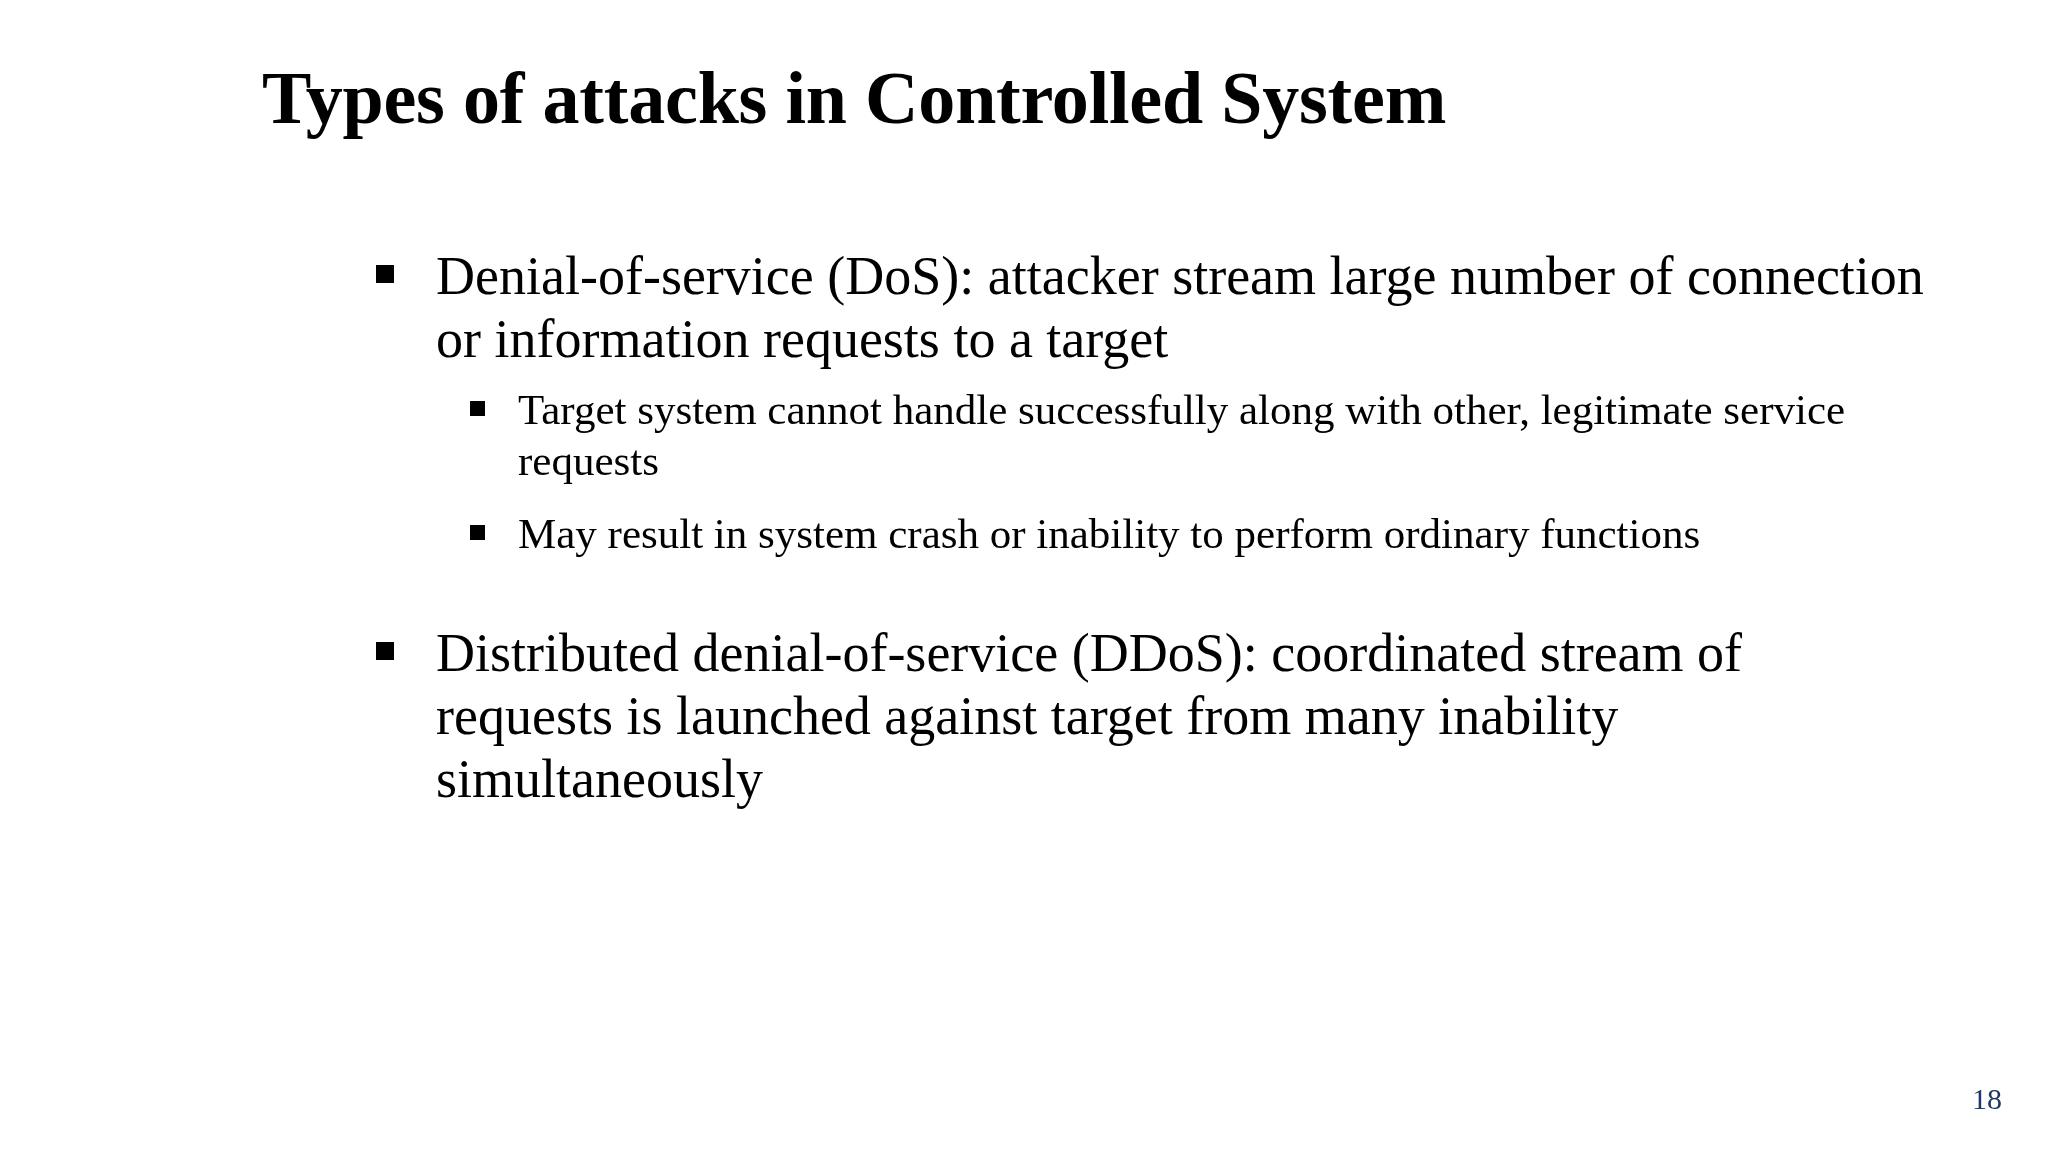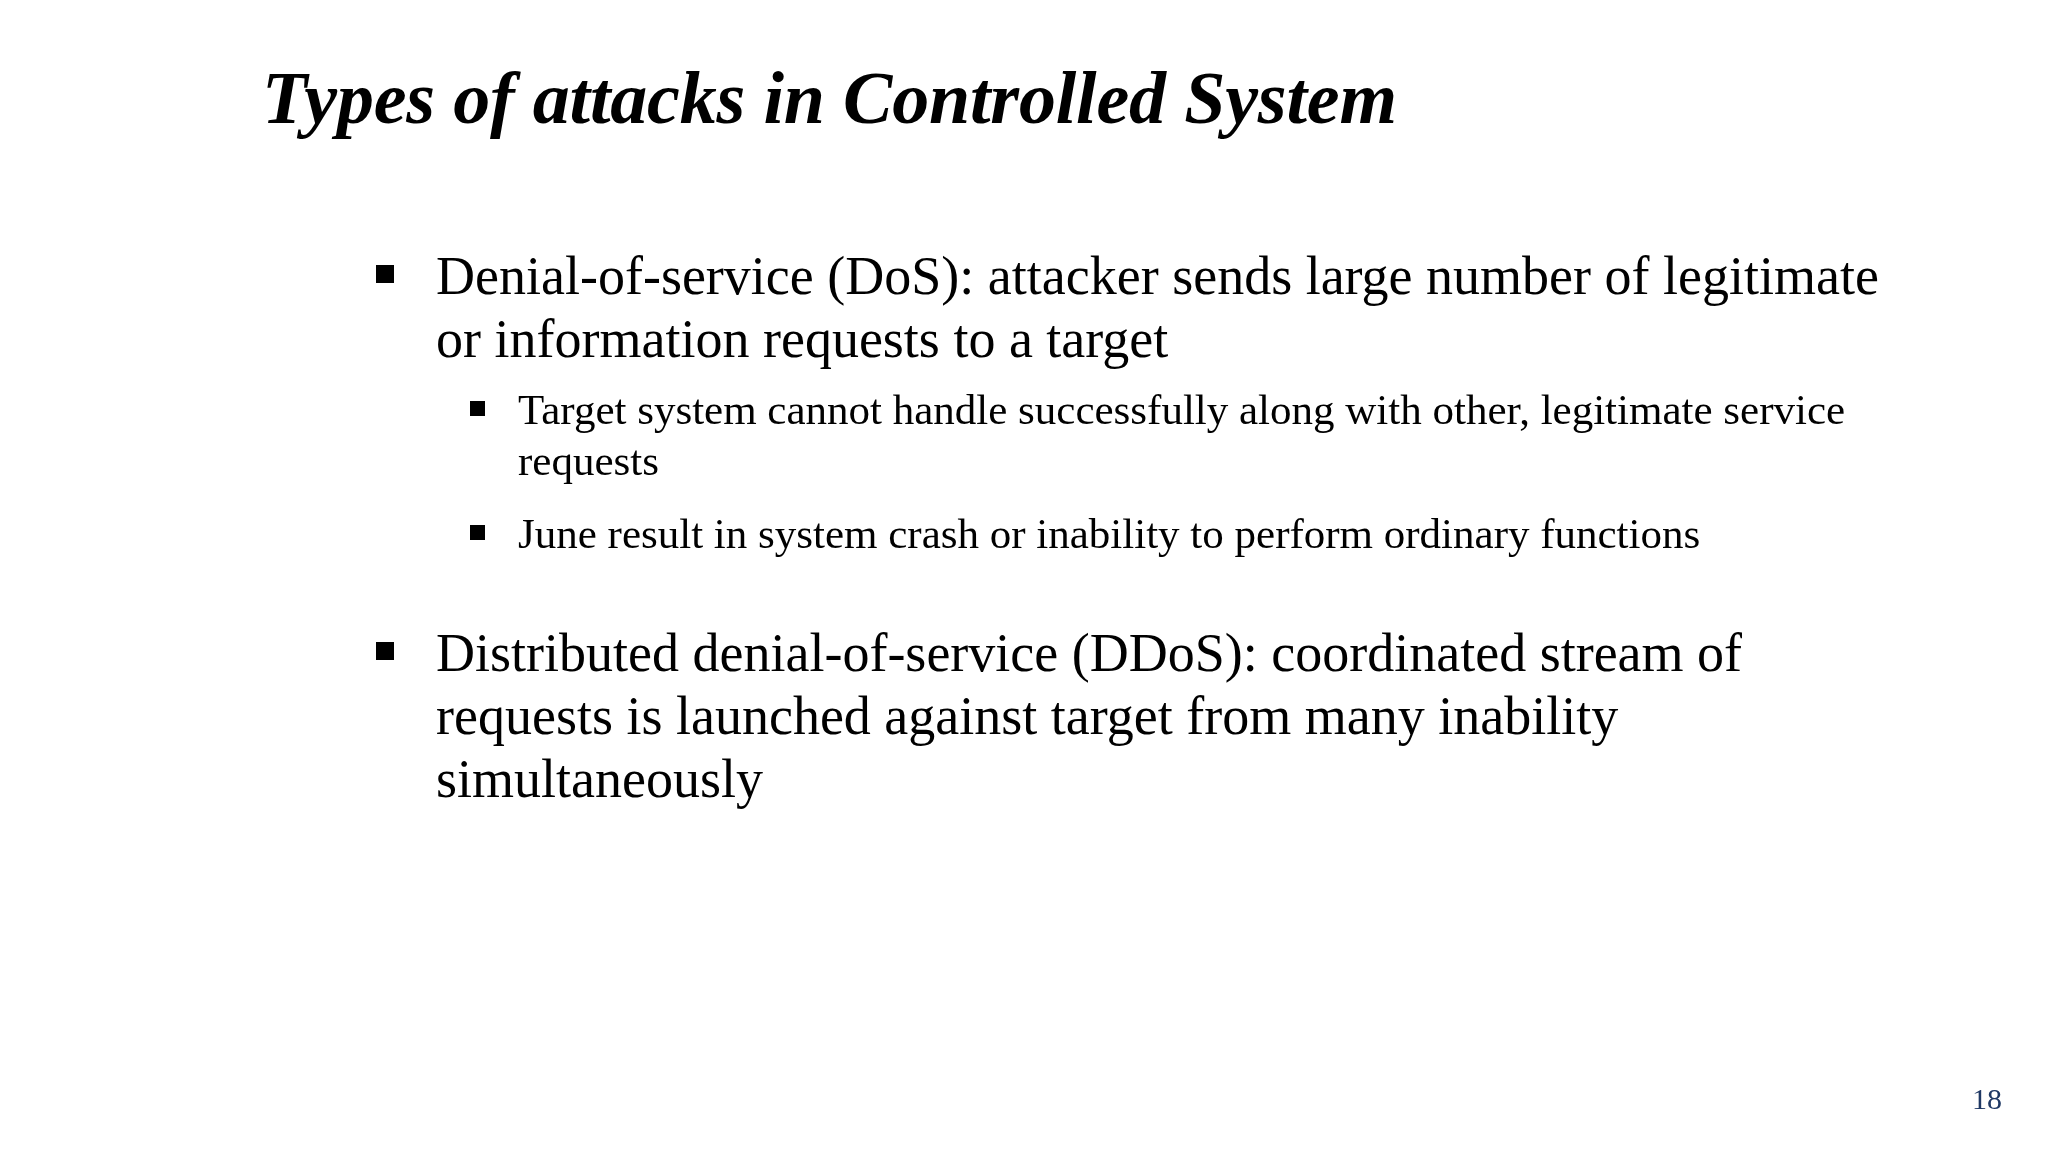--- a/index.html
+++ b/index.html
@@ -29,7 +29,6 @@
     color: #000000;
     letter-spacing: -0.2px;
     white-space: nowrap;
-    font-style: italic;
   }
   .body-area {
     position: absolute;

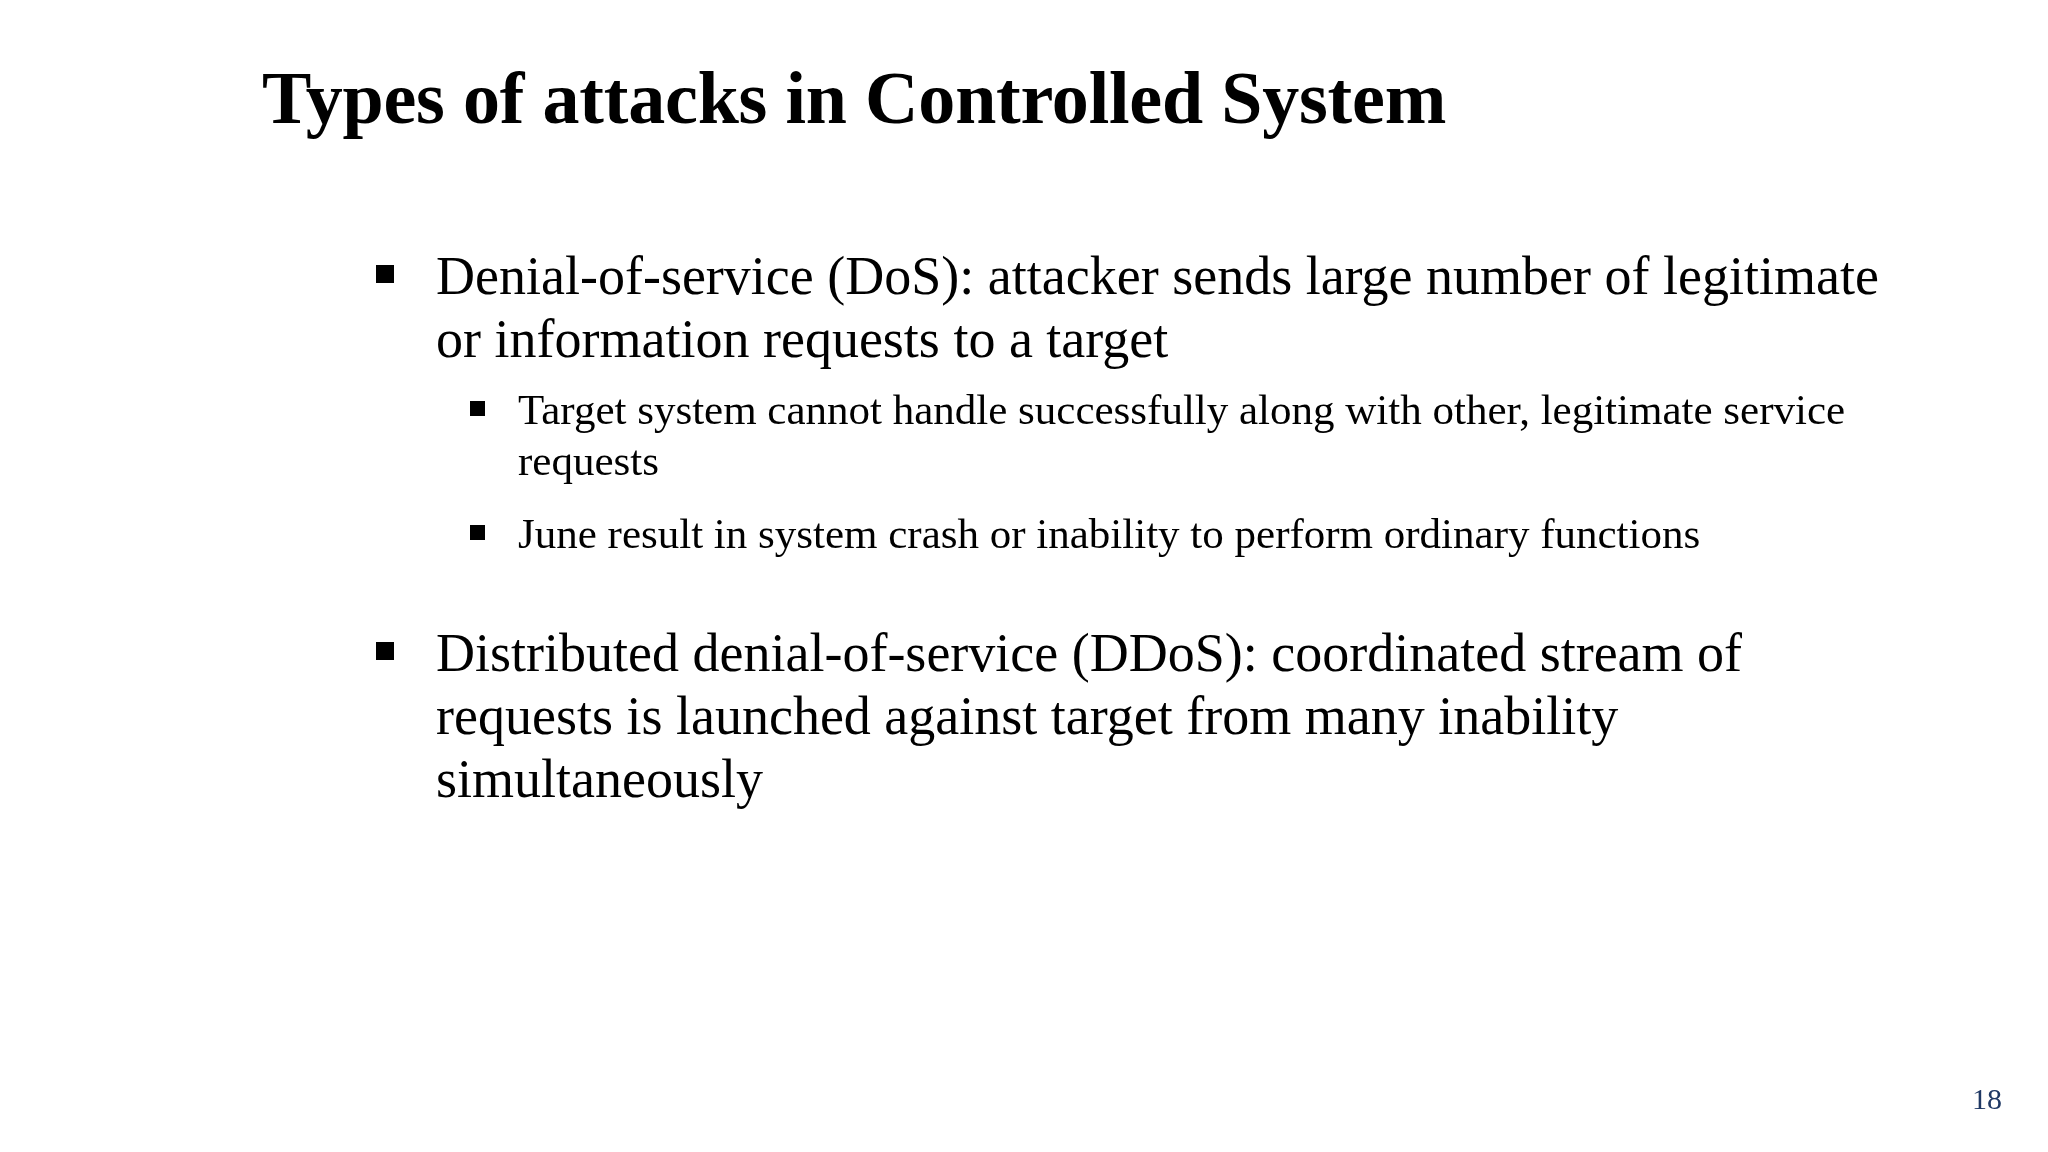--- a/index.html
+++ b/index.html
@@ -102,7 +102,7 @@
 
     <div class="bullet-l1">
       <span class="marker"></span>
-      <span>Denial-of-service (DoS): attacker sends large  number of legitimate or information requests to a target</span>
+      <span>Denial-of-service (DoS): attacker stream large  number of connection or information requests to a target</span>
     </div>
 
     <div class="sub-list">

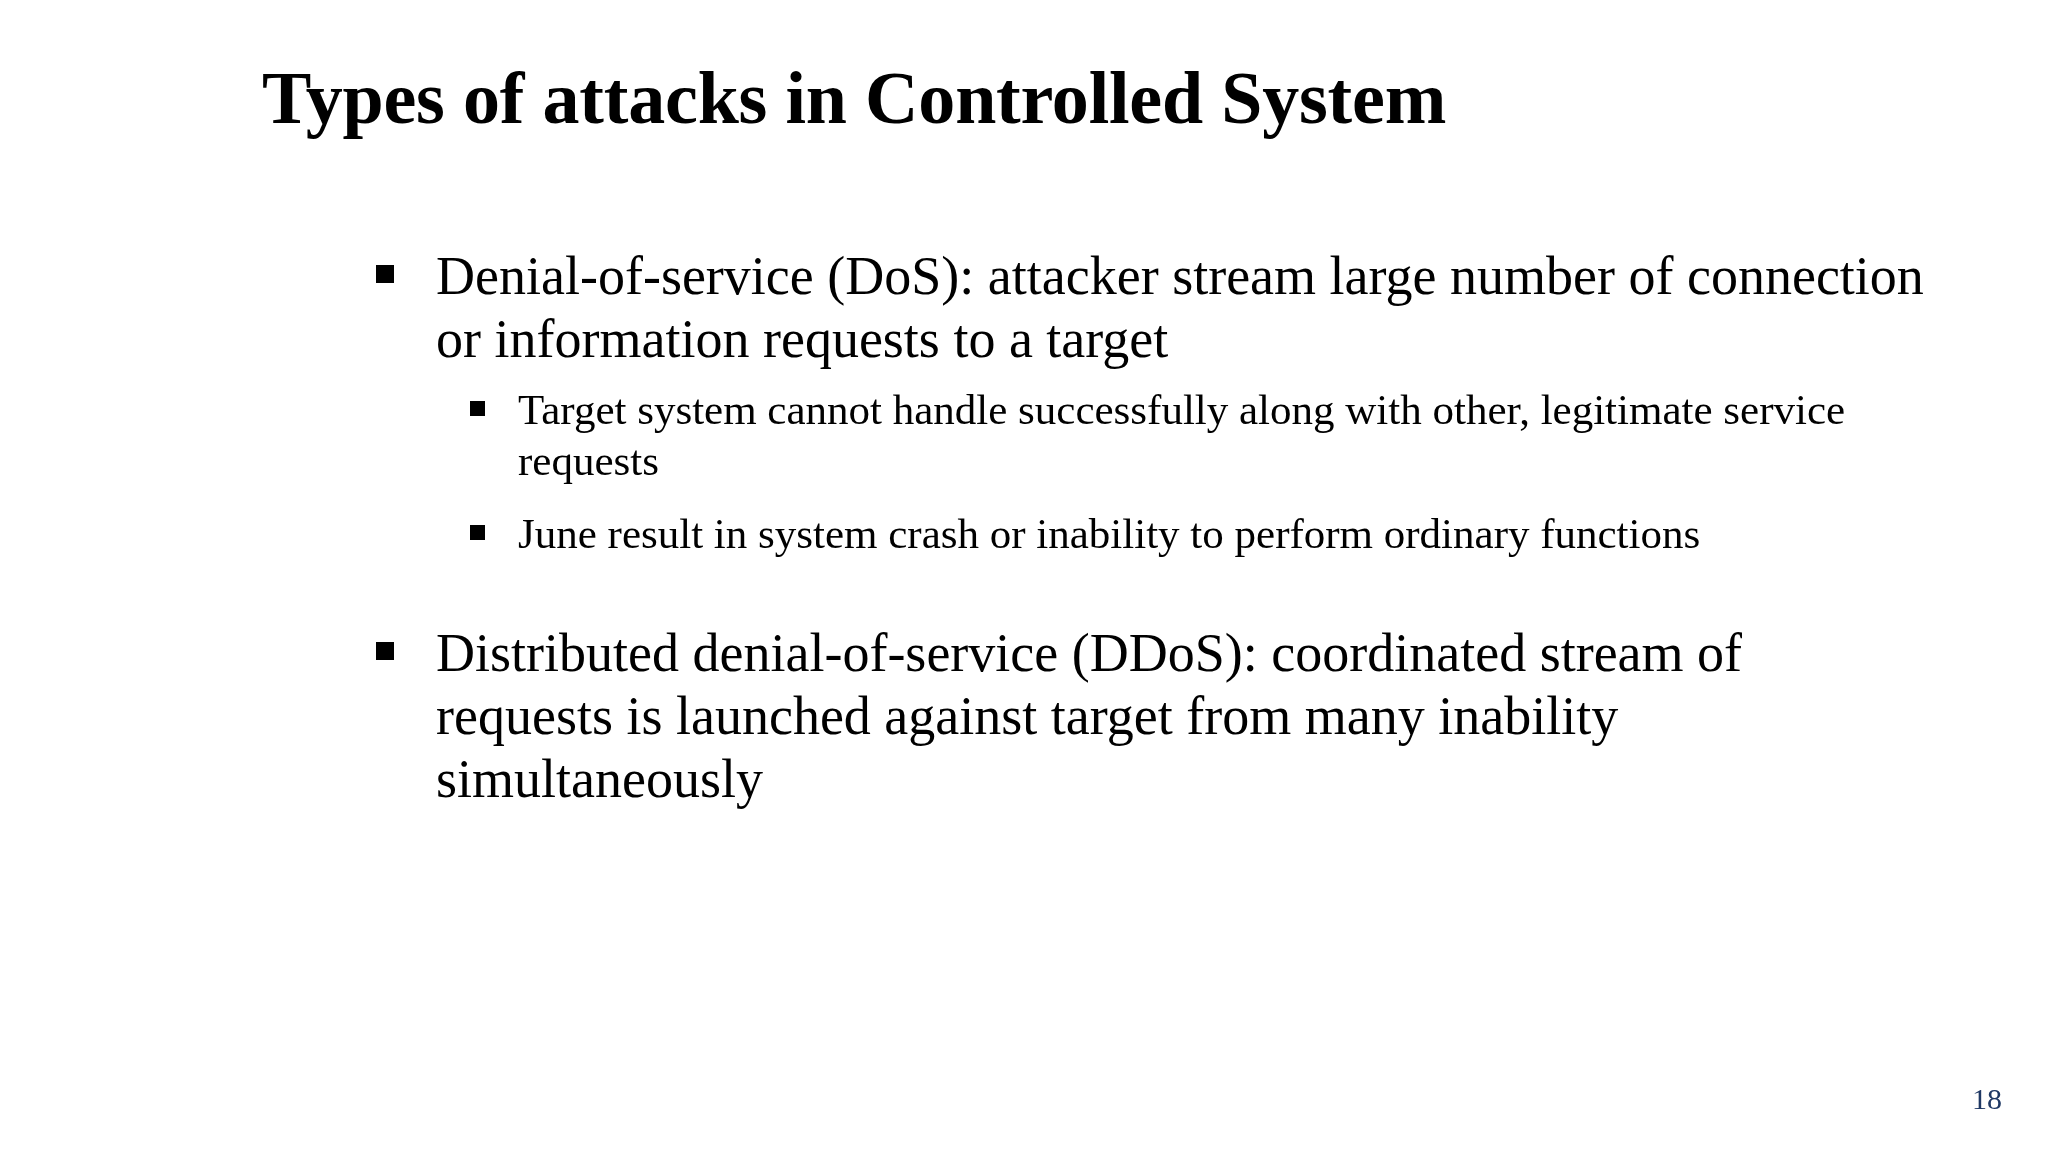--- a/index.html
+++ b/index.html
@@ -112,7 +112,7 @@
       </div>
       <div class="bullet-l2">
         <span class="marker"></span>
-        <span>June result in system crash or inability to perform ordinary functions</span>
+        <span>May result in system crash or inability to perform ordinary functions</span>
       </div>
     </div>
 

